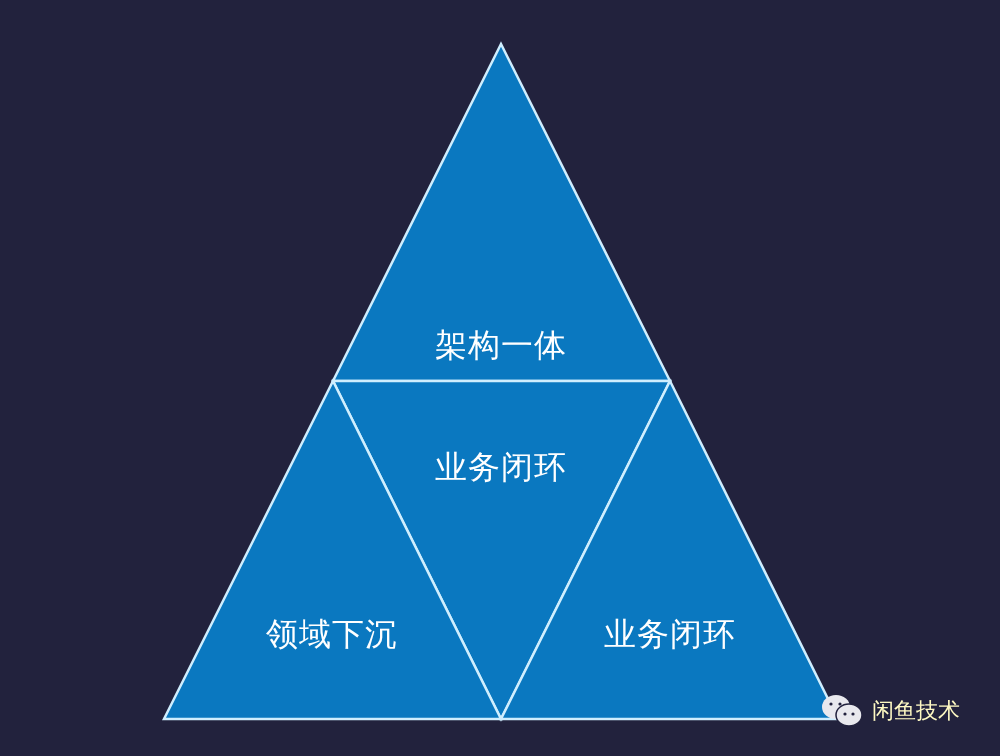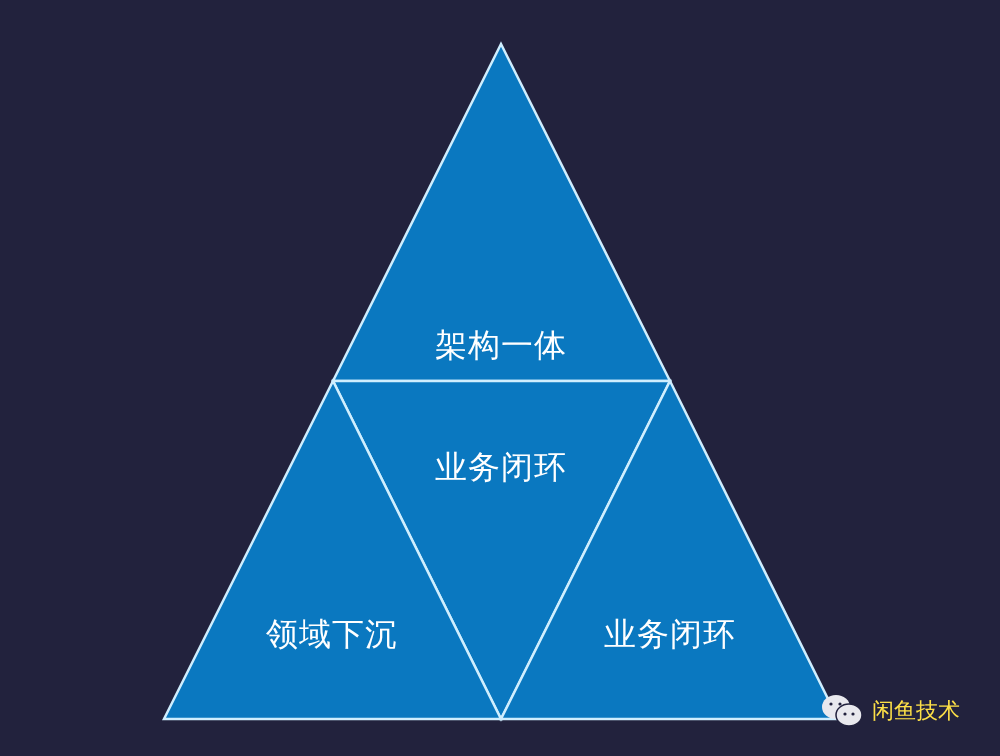--- a/index.html
+++ b/index.html
@@ -7,7 +7,7 @@
   #diagram { position:absolute; left:0; top:0; }
   .label { position:absolute; color:#ffffff; font-size:32px; text-align:center; width:200px; letter-spacing:1px; }
   #watermark { position:absolute; left:820px; top:693px; display:flex; align-items:center; }
-  #watermark .wm-text { color:#fde047; font-size:22px; margin-left:8px; }
+  #watermark .wm-text { color:#fef9c3; font-size:22px; margin-left:8px; }
 </style>
 </head>
 <body>

